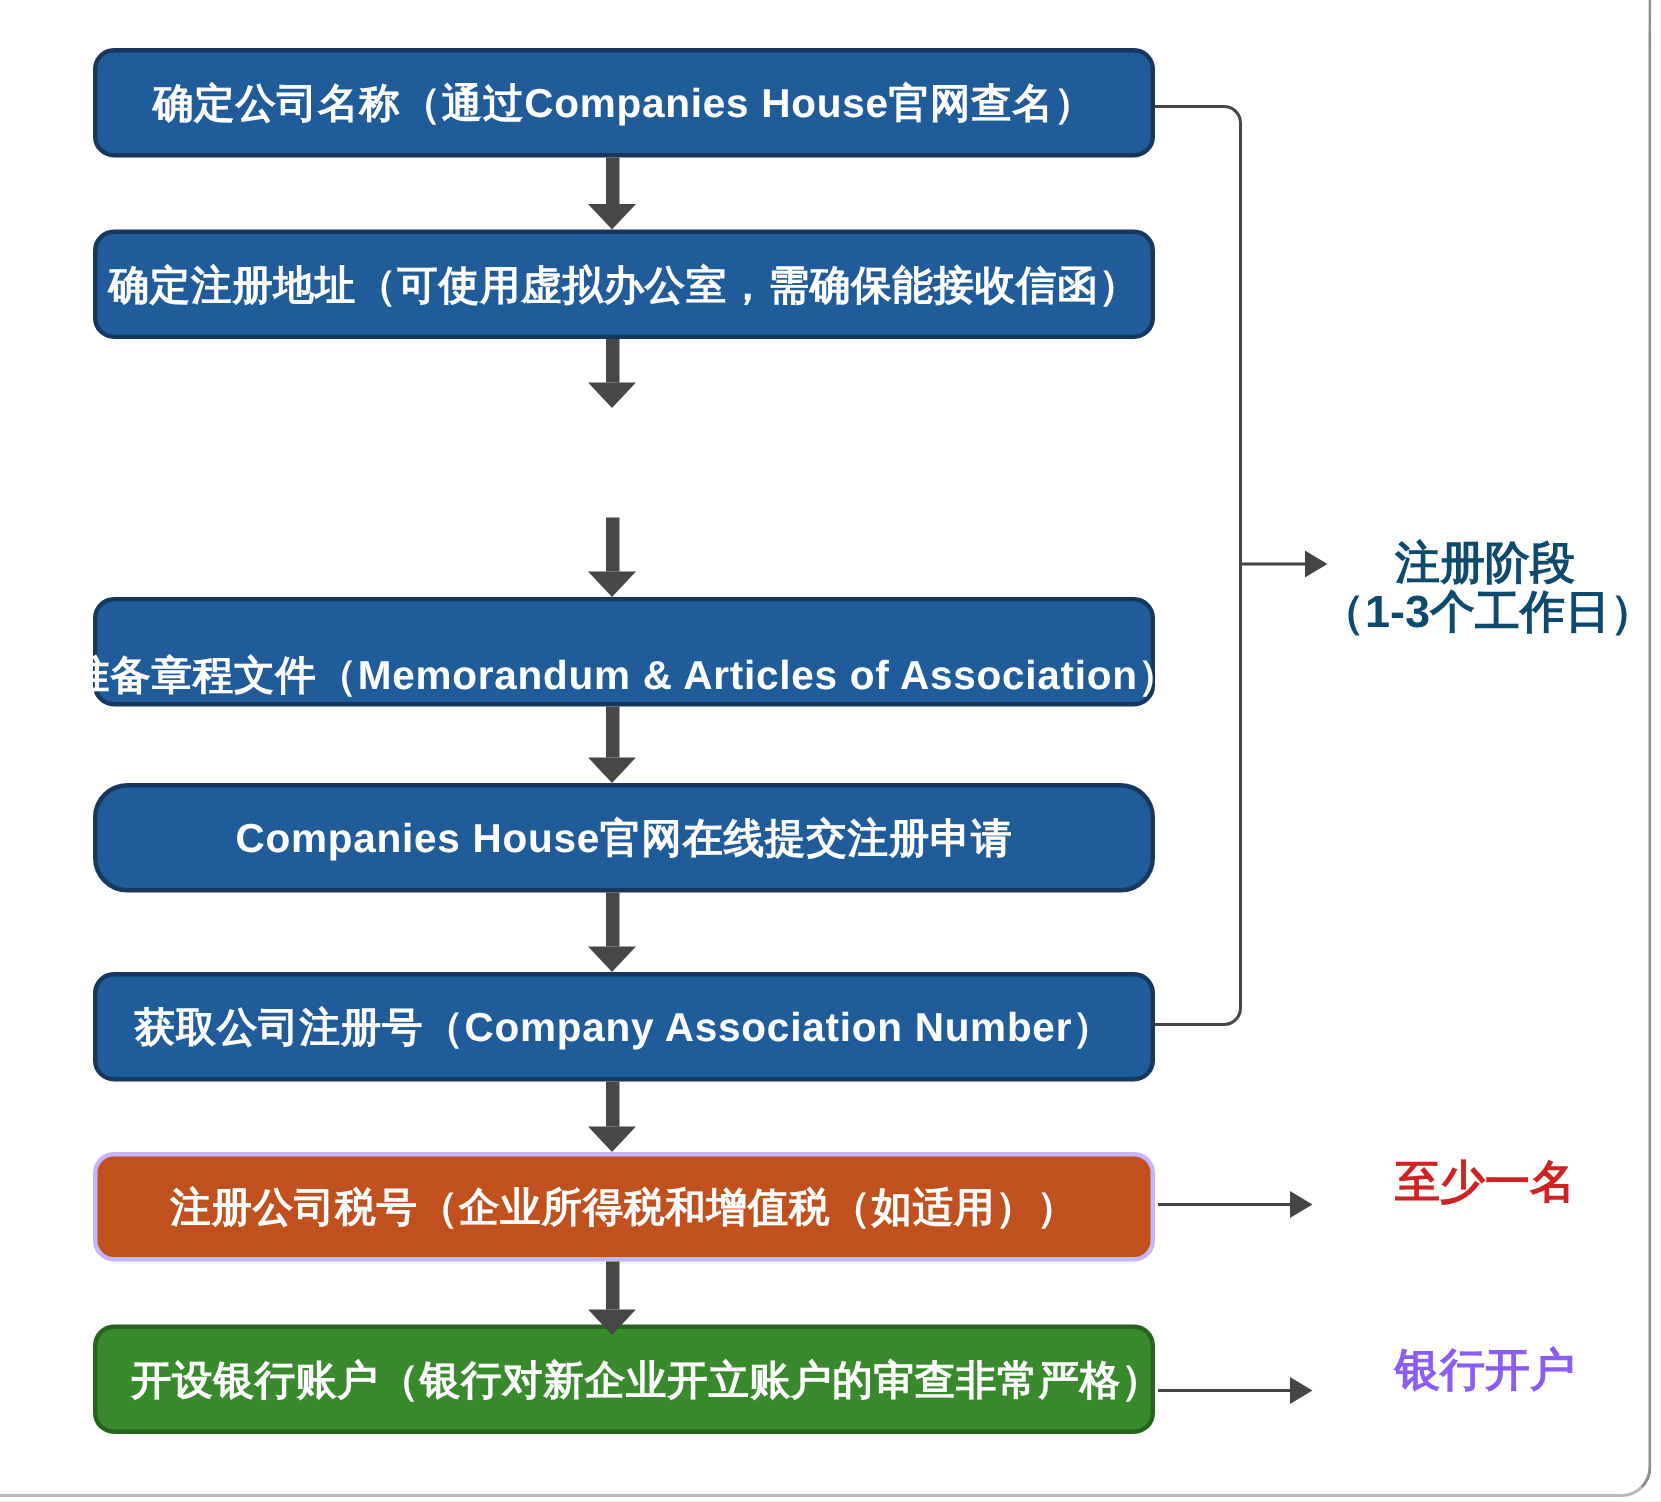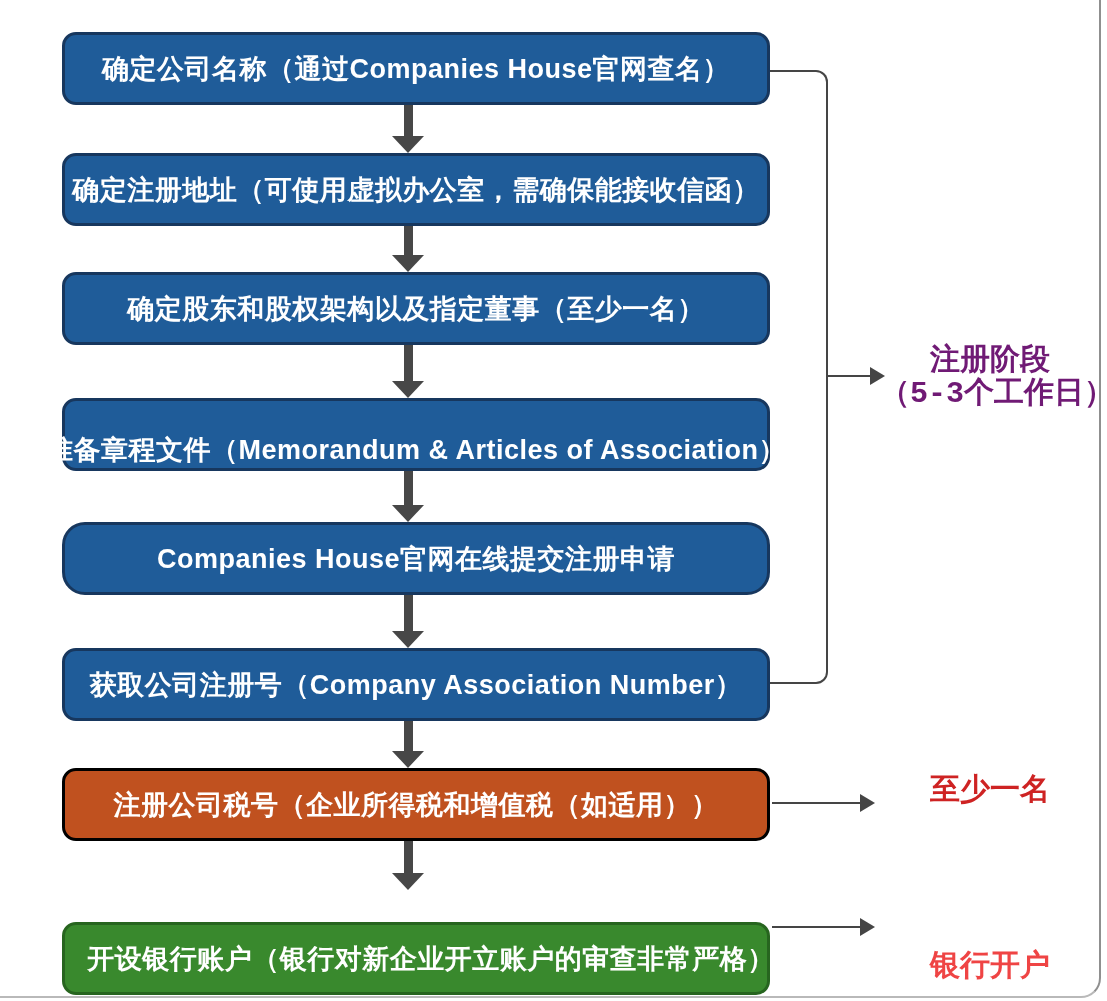--- a/index.html
+++ b/index.html
@@ -79,9 +79,6 @@
   <div class="box blue s2">
     <span>确定注册地址（可使用虚拟办公室，需确保能接收信函）</span>
   </div>
-  <div class="box blue s3">
-    <span>确定股东和股权架构以及指定董事（至少一名）</span>
-  </div>
   <div class="box blue s4">
     <span>准备章程文件（Memorandum &amp; Articles of Association）</span>
   </div>

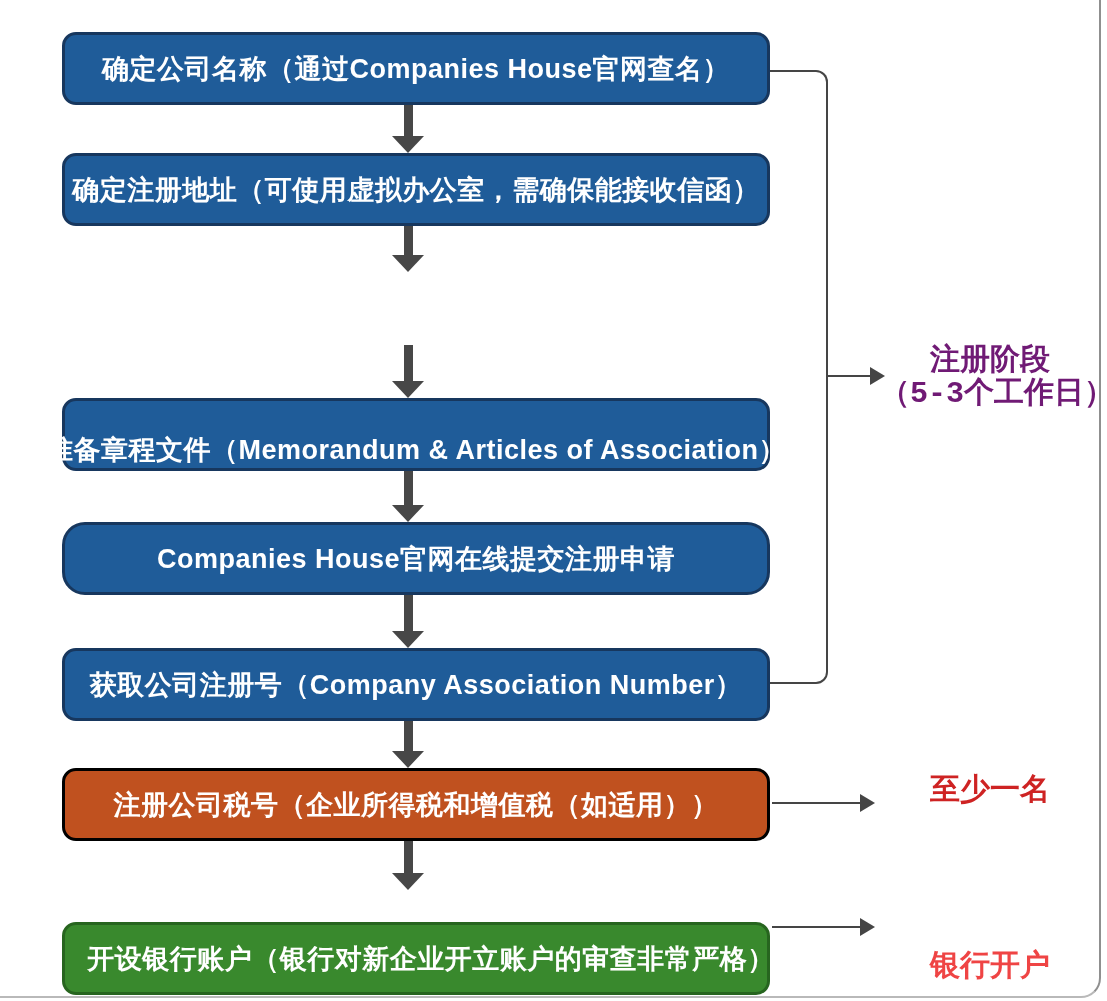--- a/index.html
+++ b/index.html
@@ -64,7 +64,7 @@
   
   .ann{position:absolute;left:880px;width:220px;text-align:center;
        font-weight:bold;font-size:30px;line-height:33px;white-space:nowrap;}
-  .ann-reg {top:345px;color:#701a75;font-family:Liberation Mono, monospace;}
+  .ann-reg {top:359px;color:#0c4a6e;}
   .ann-tax {top:772px;color:#CE2323;}
   .ann-bank{top:948px;color:#ef4444;}
 </style>

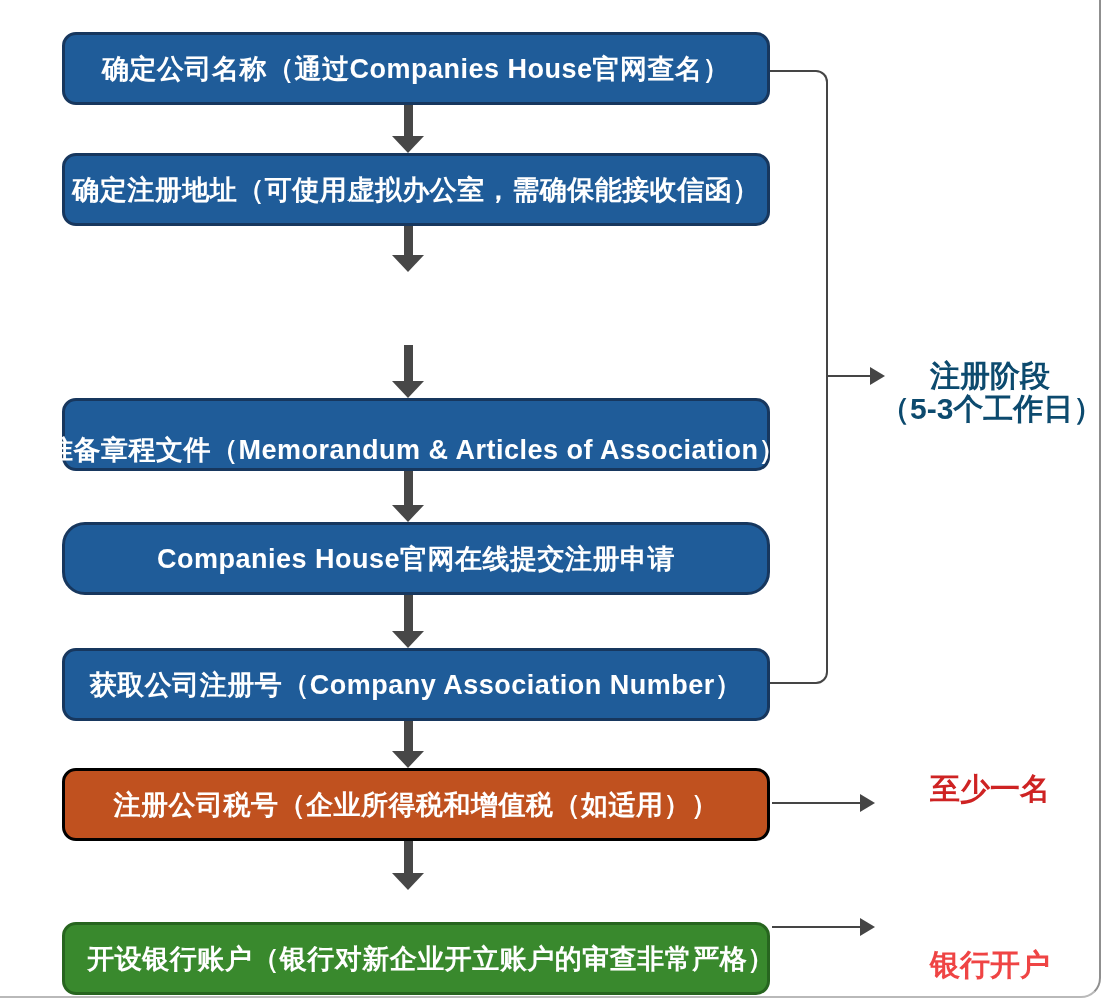--- a/index.html
+++ b/index.html
@@ -140,7 +140,7 @@
 
   <div class="ann ann-reg">
     <div>注册阶段</div>
-    <div>（5-3个工作日）</div>
+    <div>（1-3个工作日）</div>
   </div>
   <div class="ann ann-tax">
     <div>至少一名</div>

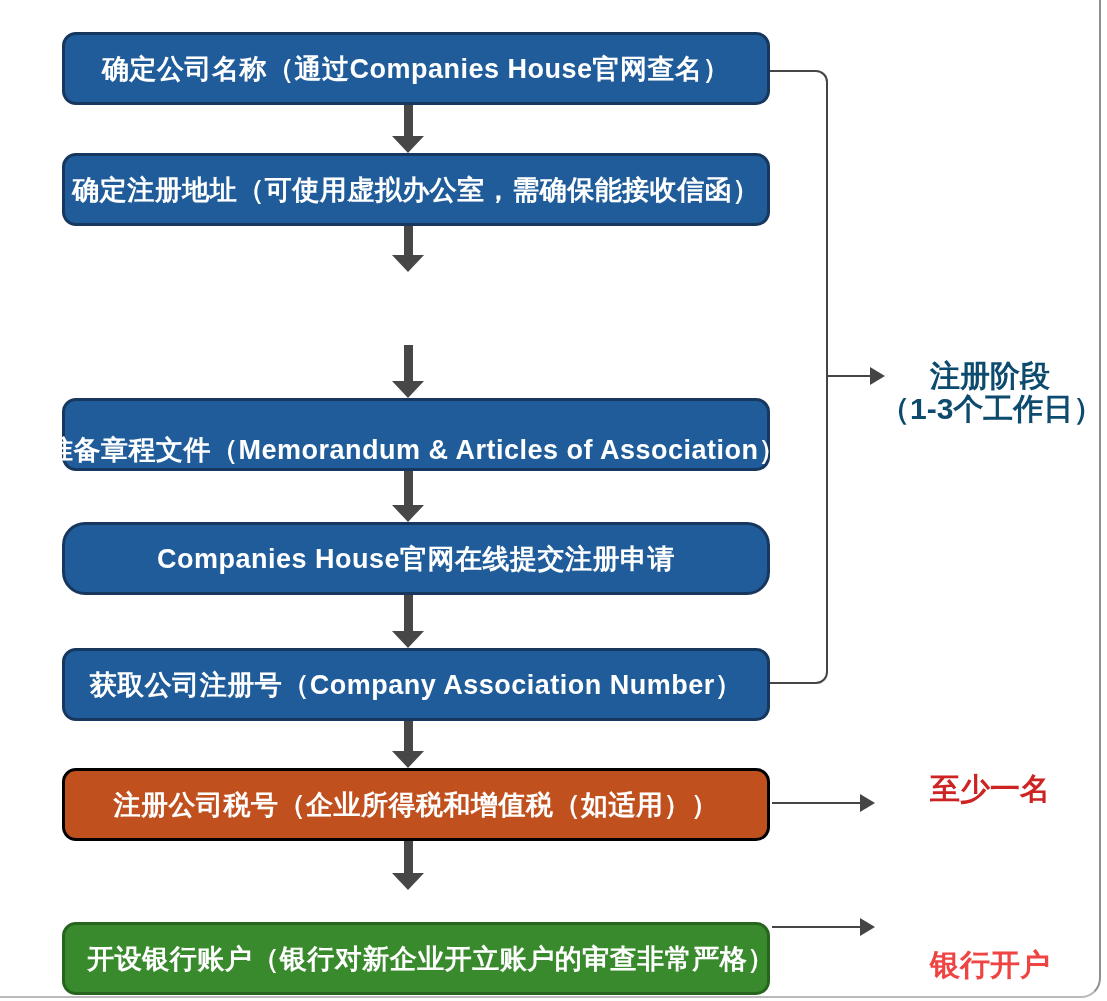--- a/index.html
+++ b/index.html
@@ -22,7 +22,7 @@
     box-sizing:border-box;text-align:center;white-space:nowrap;
   }
   .blue  {background:#1F5C99;border:3px solid #17375E;}
-  .orange{background:#C0511F;border:3px solid #000000;}
+  .orange{background:#C0511F;border:3px solid #c4b5fd;}
   .green {background:#39892D;border:3px solid #27651F;}
   .s1{top:32px;} .s2{top:153px;} .s3{top:272px;} .s4{top:398px;align-items:flex-end;}
   .s5{top:522px;border-radius:23px;} .s6{top:648px;} .s7{top:768px;} .s8{top:922px;padding-left:30px;}

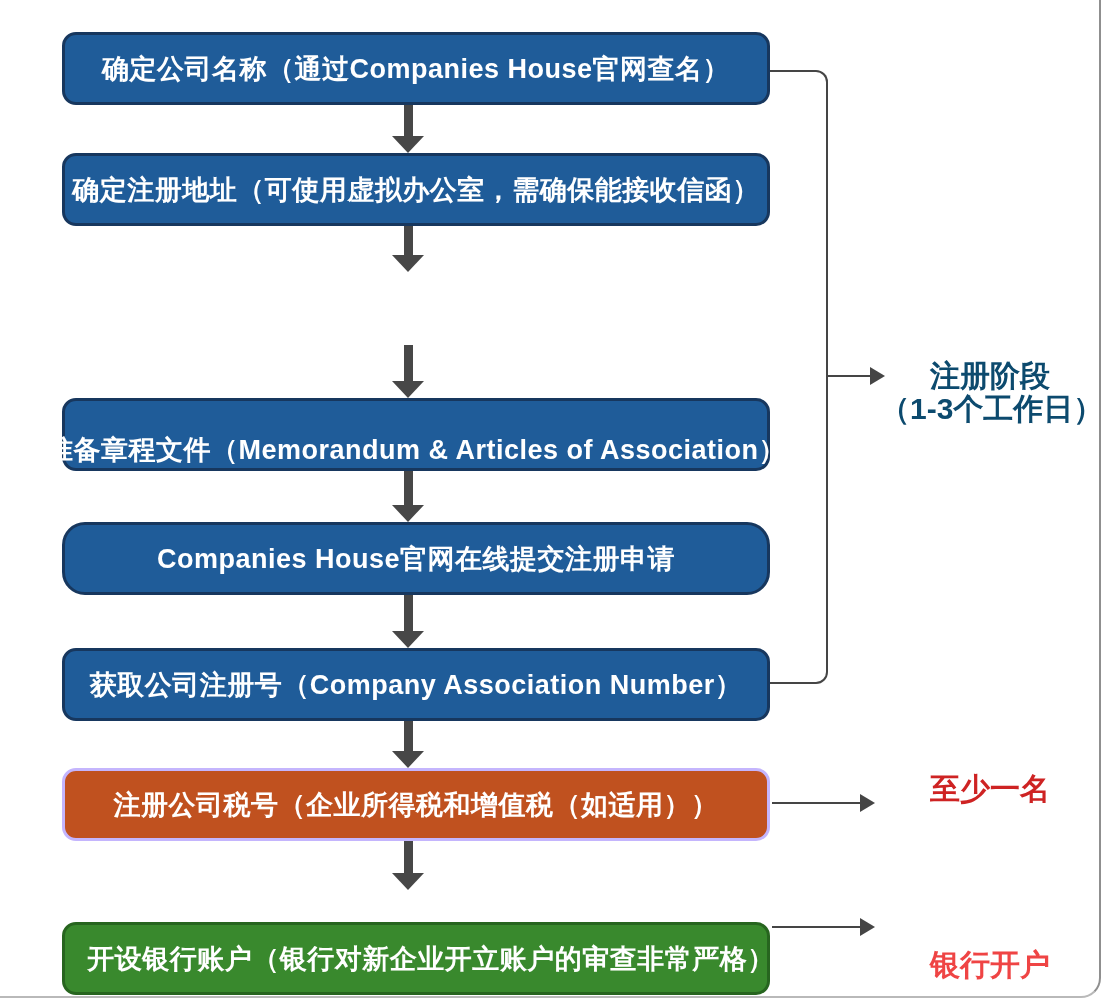--- a/index.html
+++ b/index.html
@@ -25,7 +25,7 @@
   .orange{background:#C0511F;border:3px solid #c4b5fd;}
   .green {background:#39892D;border:3px solid #27651F;}
   .s1{top:32px;} .s2{top:153px;} .s3{top:272px;} .s4{top:398px;align-items:flex-end;}
-  .s5{top:522px;border-radius:23px;} .s6{top:648px;} .s7{top:768px;} .s8{top:922px;padding-left:30px;}
+  .s5{top:522px;border-radius:23px;} .s6{top:648px;} .s7{top:768px;} .s8{top:883px;padding-left:30px;}
 
   
   .varrow{position:absolute;left:391px;width:34px;}

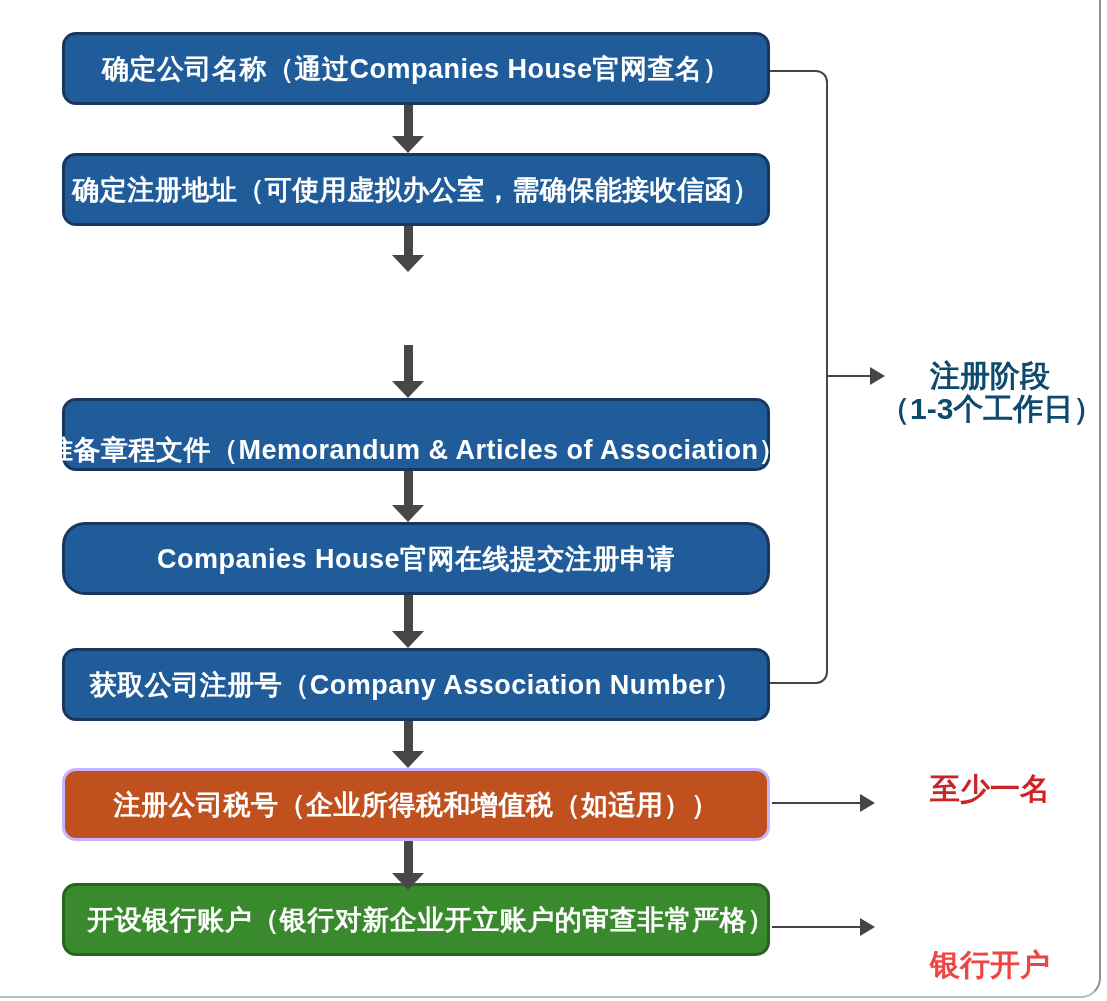--- a/index.html
+++ b/index.html
@@ -66,7 +66,7 @@
        font-weight:bold;font-size:30px;line-height:33px;white-space:nowrap;}
   .ann-reg {top:359px;color:#0c4a6e;}
   .ann-tax {top:772px;color:#CE2323;}
-  .ann-bank{top:948px;color:#ef4444;}
+  .ann-bank{top:897px;color:#8b5cf6;}
 </style>
 </head>
 <body>

